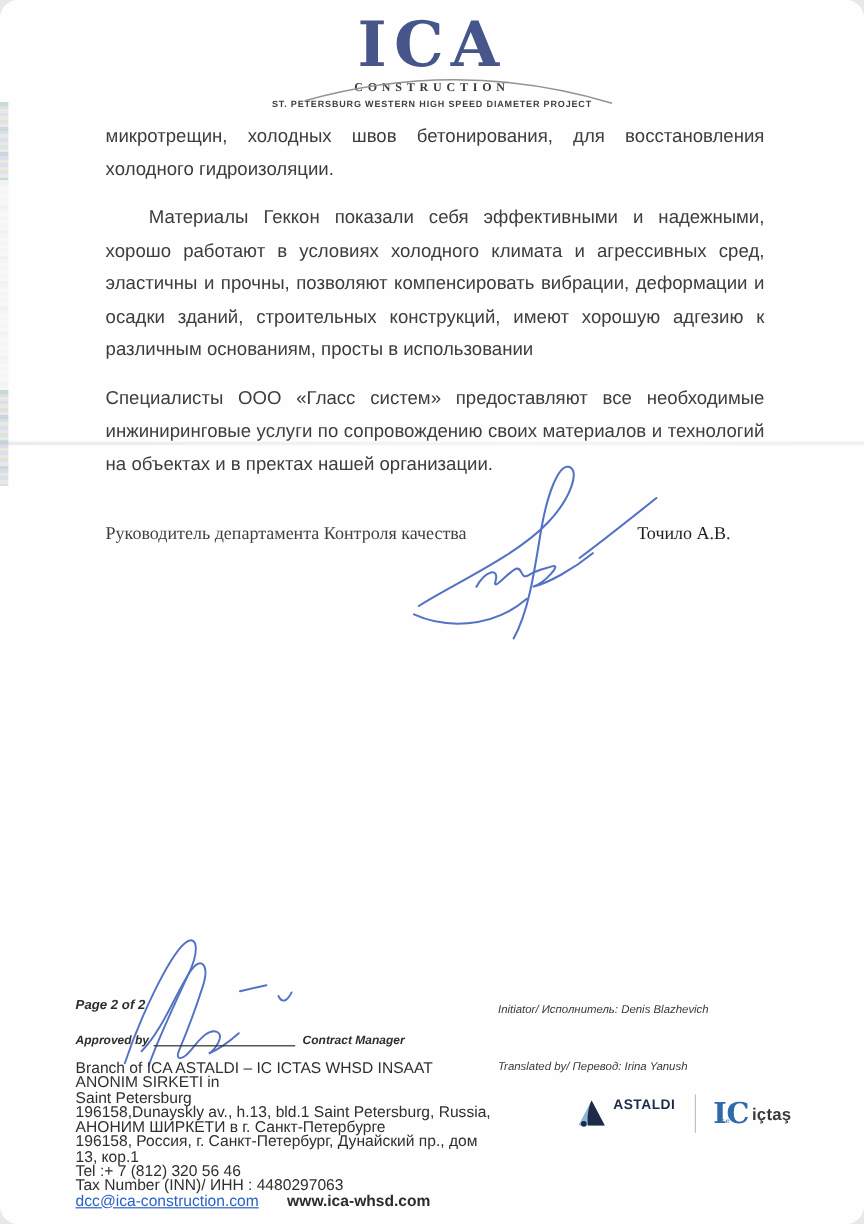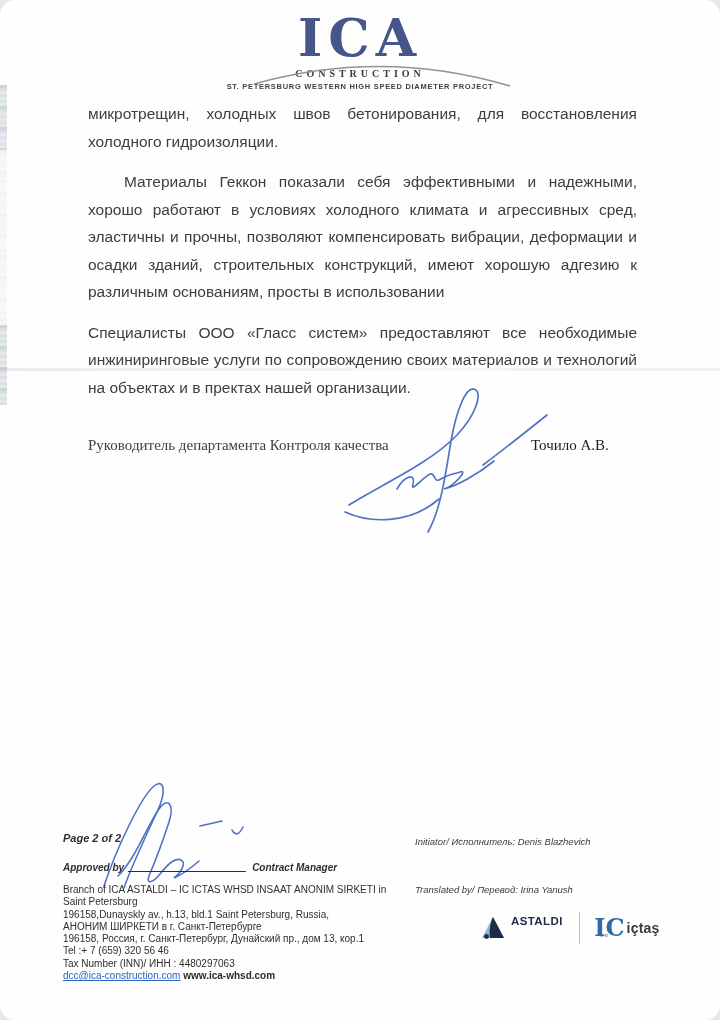--- a/index.html
+++ b/index.html
@@ -93,7 +93,7 @@
   .translated-row{top:884px;}
   .address{
     position:absolute;left:63px;top:884px;
-    font-size:10px;line-height:12.3px;color:#2f2f2f;width:350px;
+    font-size:13px;line-height:12.3px;color:#2f2f2f;width:350px;
   }
   .address .email{color:#2a62c5;text-decoration:underline;cursor:pointer;}
   .address .website{font-weight:bold;color:#2b2b2b;margin-left:0;}

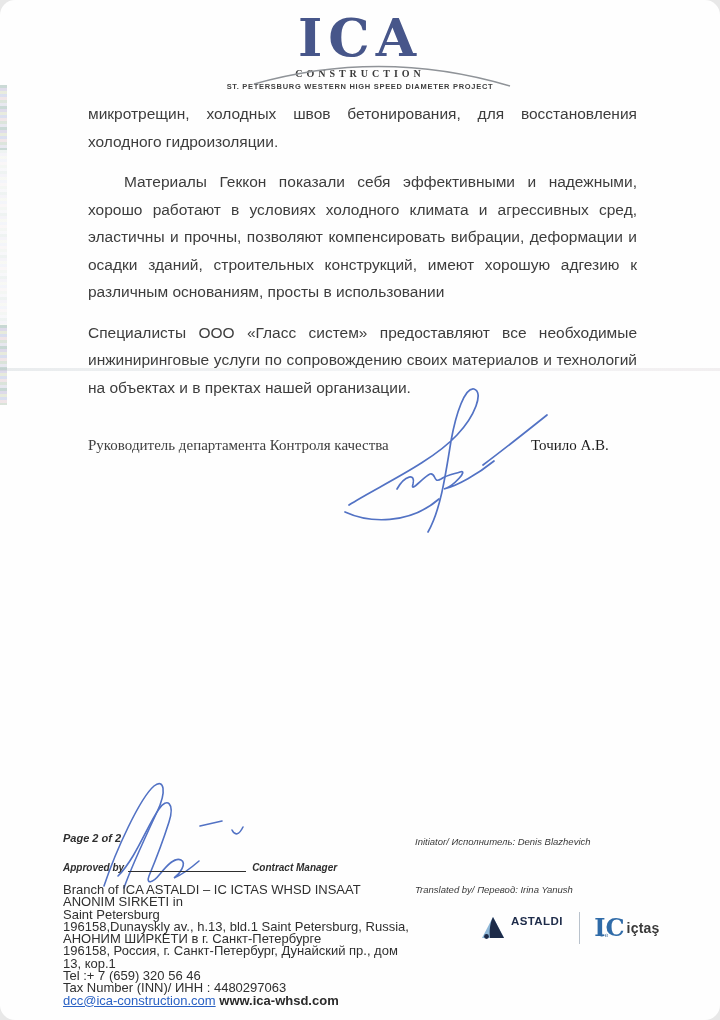--- a/index.html
+++ b/index.html
@@ -192,7 +192,7 @@
     <div>196158,Dunayskly av., h.13, bld.1 Saint Petersburg, Russia,</div>
     <div>АНОНИМ ШИРКЕТИ в г. Санкт-Петербурге</div>
     <div>196158, Россия, г. Санкт-Петербург, Дунайский пр., дом 13, кор.1</div>
-    <div>Tel :+ 7 (659) 320 56 46</div>
+    <div>Tel :+ 7 (812) 320 56 46</div>
     <div>Tax Number (INN)/ ИНН : 4480297063</div>
     <div>
       <span class="email">dcc@ica-construction.com</span>

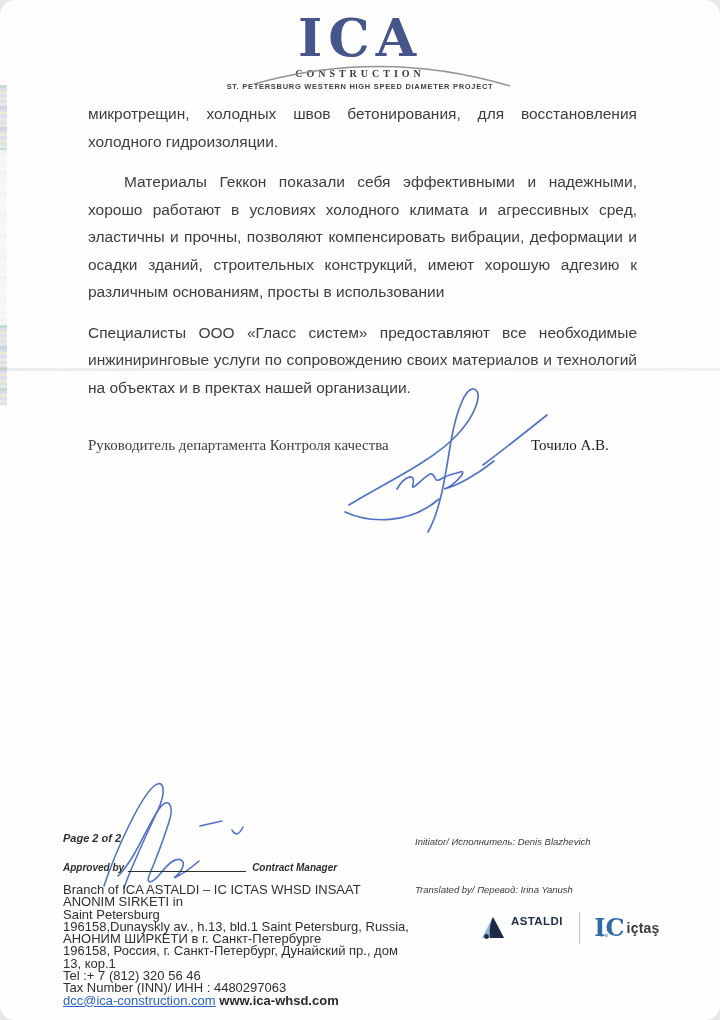--- a/index.html
+++ b/index.html
@@ -96,7 +96,7 @@
     font-size:13px;line-height:12.3px;color:#2f2f2f;width:350px;
   }
   .address .email{color:#2a62c5;text-decoration:underline;cursor:pointer;}
-  .address .website{font-weight:bold;color:#2b2b2b;margin-left:0;}
+  .address .website{font-weight:bold;color:#2b2b2b;margin-left:20px;}
   
   .logos{
     position:absolute;left:480px;top:905px;width:200px;height:45px;

